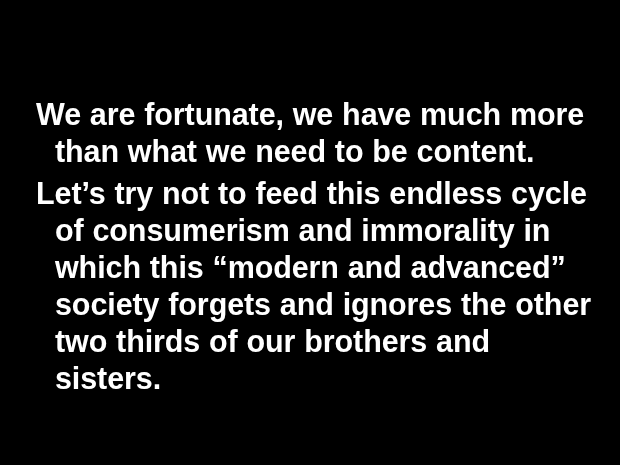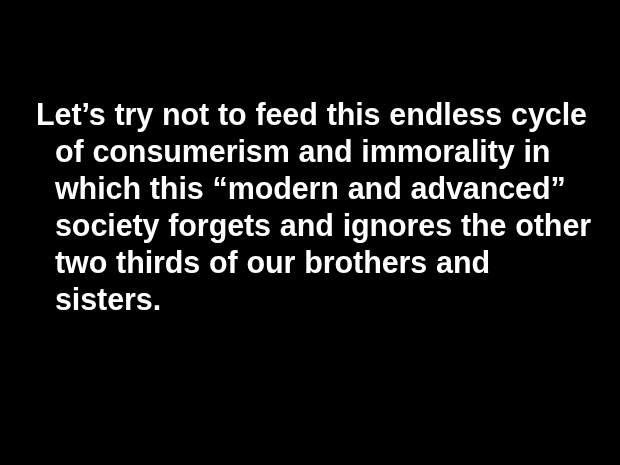--- a/index.html
+++ b/index.html
@@ -52,6 +52,7 @@
 
   <div id="slide-body">
 
+    <p class="slide-paragraph" style="color: rgb(255, 255, 255);">We are fortunate, we have much more than what we need to be content.</p>
 
     <p class="slide-paragraph" style="color: rgb(255, 255, 255);">Let’s try not to feed this endless cycle of consumerism and immorality in which this “modern and advanced” society forgets and ignores the other two thirds of our brothers and sisters.</p>
 

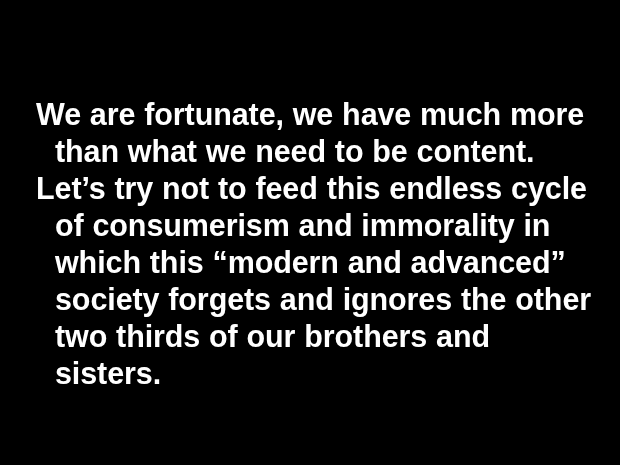--- a/index.html
+++ b/index.html
@@ -43,6 +43,7 @@
   }
 
   .slide-paragraph + .slide-paragraph {
+    margin-top: 5px;
   }
 </style>
 </head>

